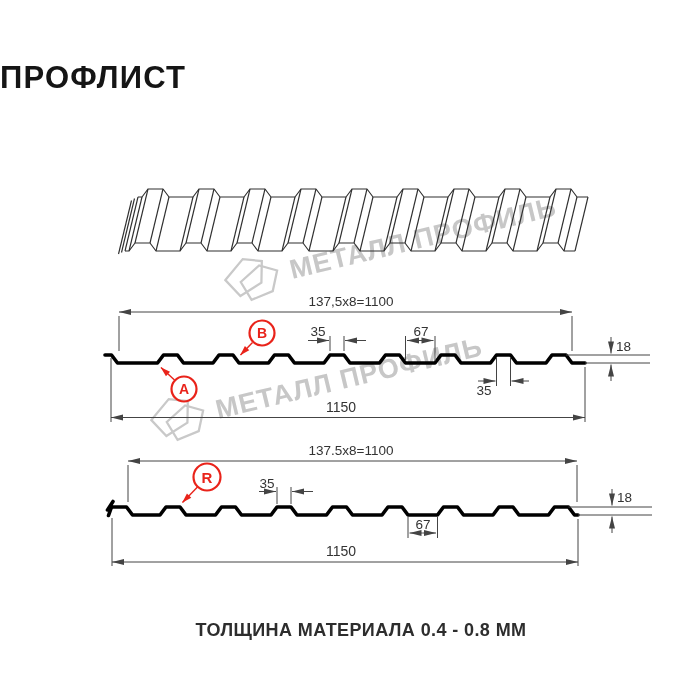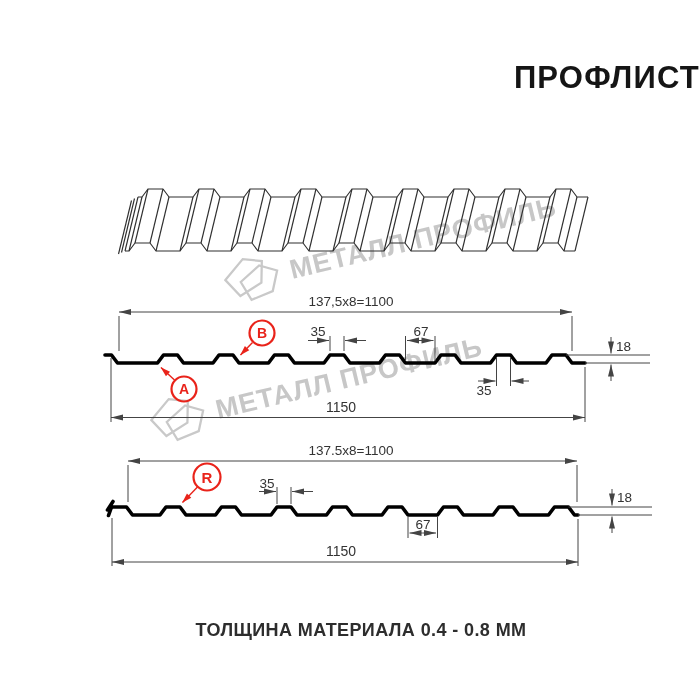--- a/index.html
+++ b/index.html
@@ -5,7 +5,7 @@
   html,body{margin:0;padding:0;background:#fff;}
   .canvas{position:relative;width:700px;height:700px;background:#ffffff;overflow:hidden;
           font-family:"Liberation Sans",sans-serif;}
-  .title{position:absolute;top:60px;left:0;width:100%;text-align:right;
+  .title{position:absolute;top:60px;left:0;width:100%;text-align:left;
          font-size:31px;font-weight:bold;letter-spacing:1.2px;color:#151515;}
   .subtitle{position:absolute;top:100px;left:0;width:100%;text-align:center;
             font-size:14.5px;font-weight:bold;letter-spacing:0.6px;color:#222;}

